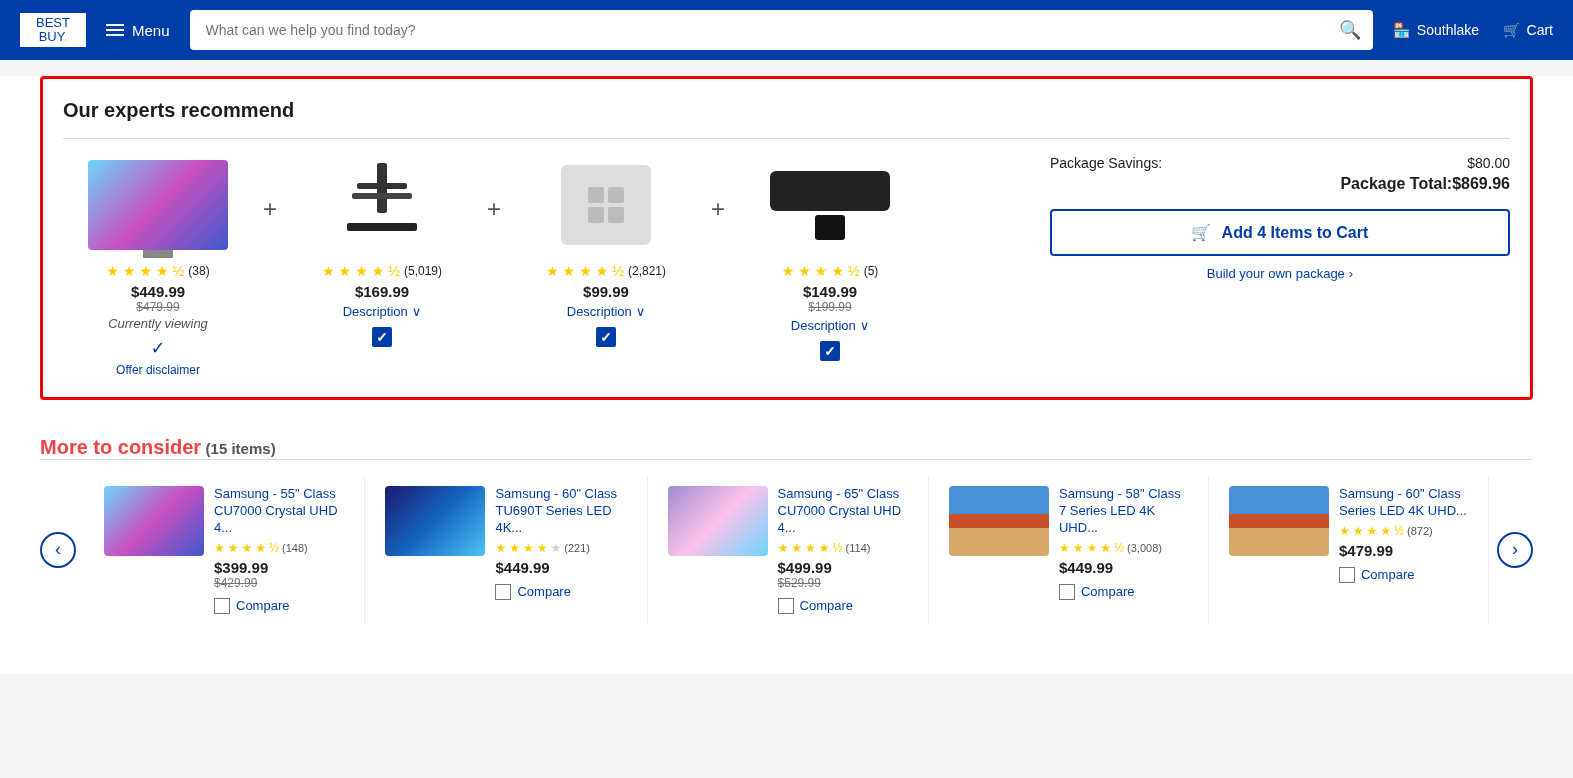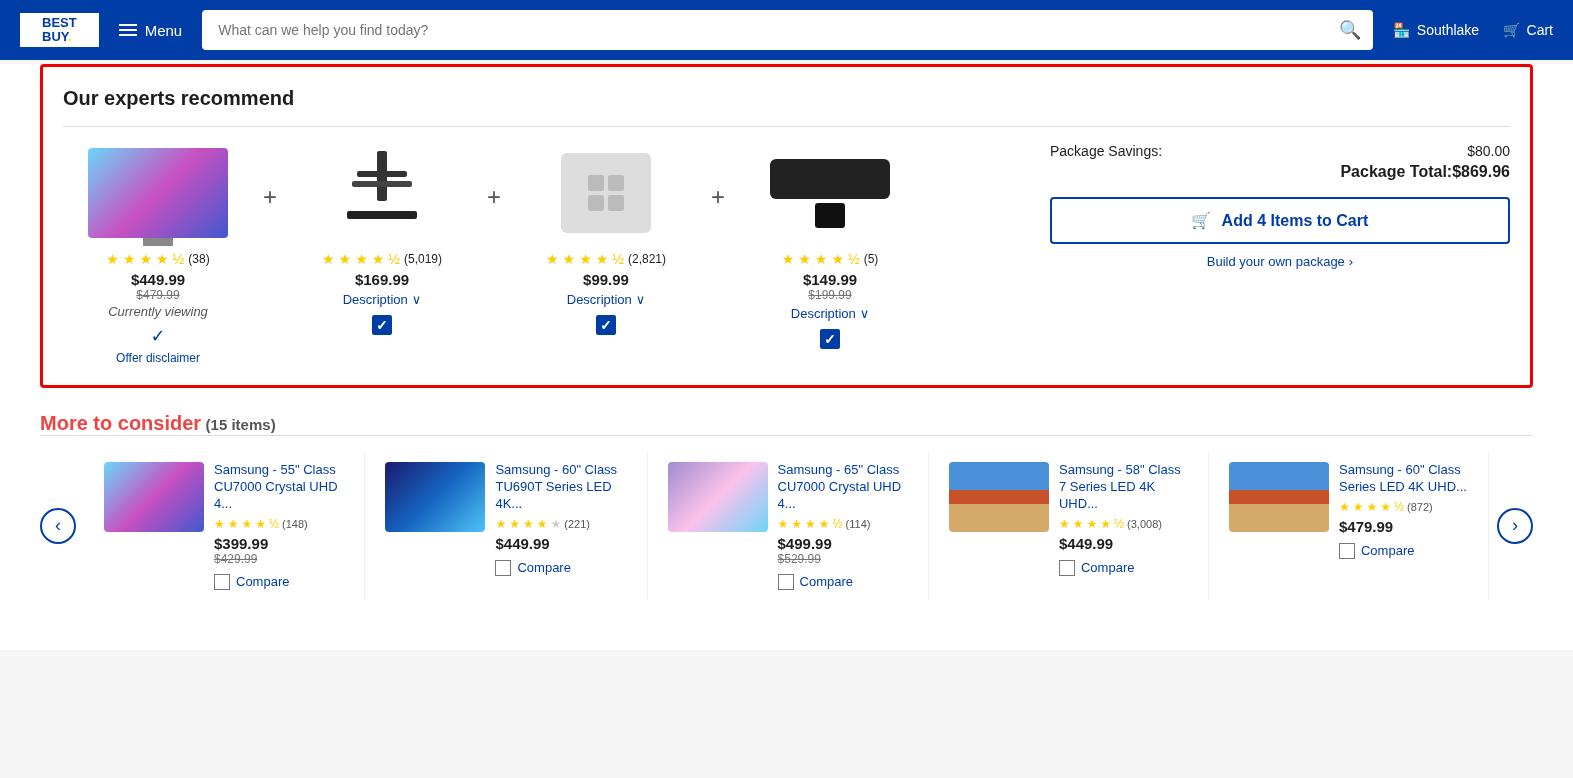--- a/index.html
+++ b/index.html
@@ -24,10 +24,11 @@
     .logo-box {
       background: #fff;
       color: #003da6;
-      font-weight: 700;
+      font-weight: 400;
       font-size: 13px;
-      padding: 3px 22px;
+      padding: 3px 16px;
       line-height: 1.1;
+      text-align: center;
     }
     .header-menu {
       color: #fff;

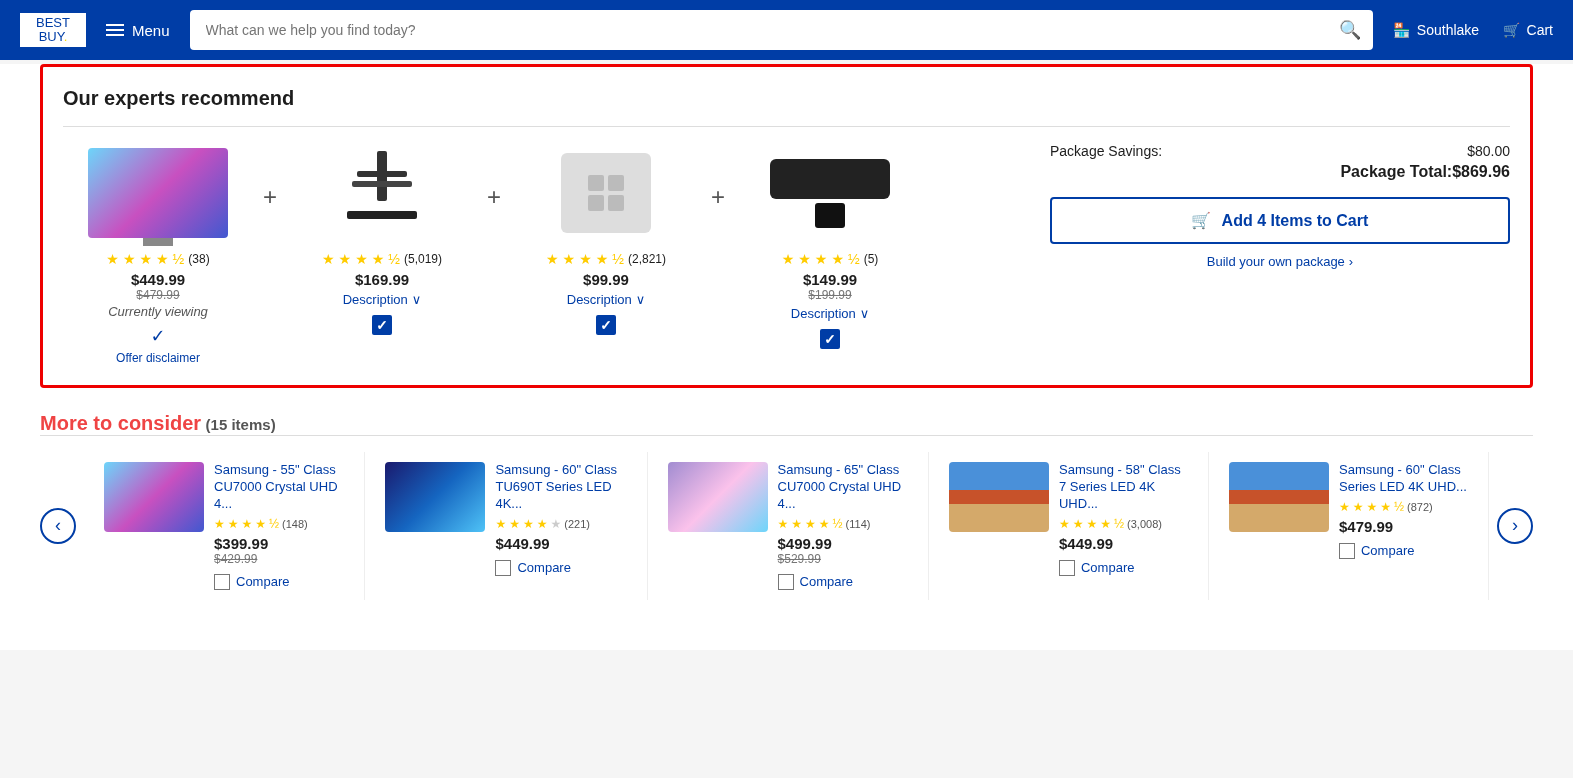--- a/index.html
+++ b/index.html
@@ -85,7 +85,7 @@
     .experts-section {
       border: 3px solid #e00;
       border-radius: 4px;
-      margin: 4px 0;
+      margin: 16px 0;
       padding: 20px;
       background: #fff;
     }

